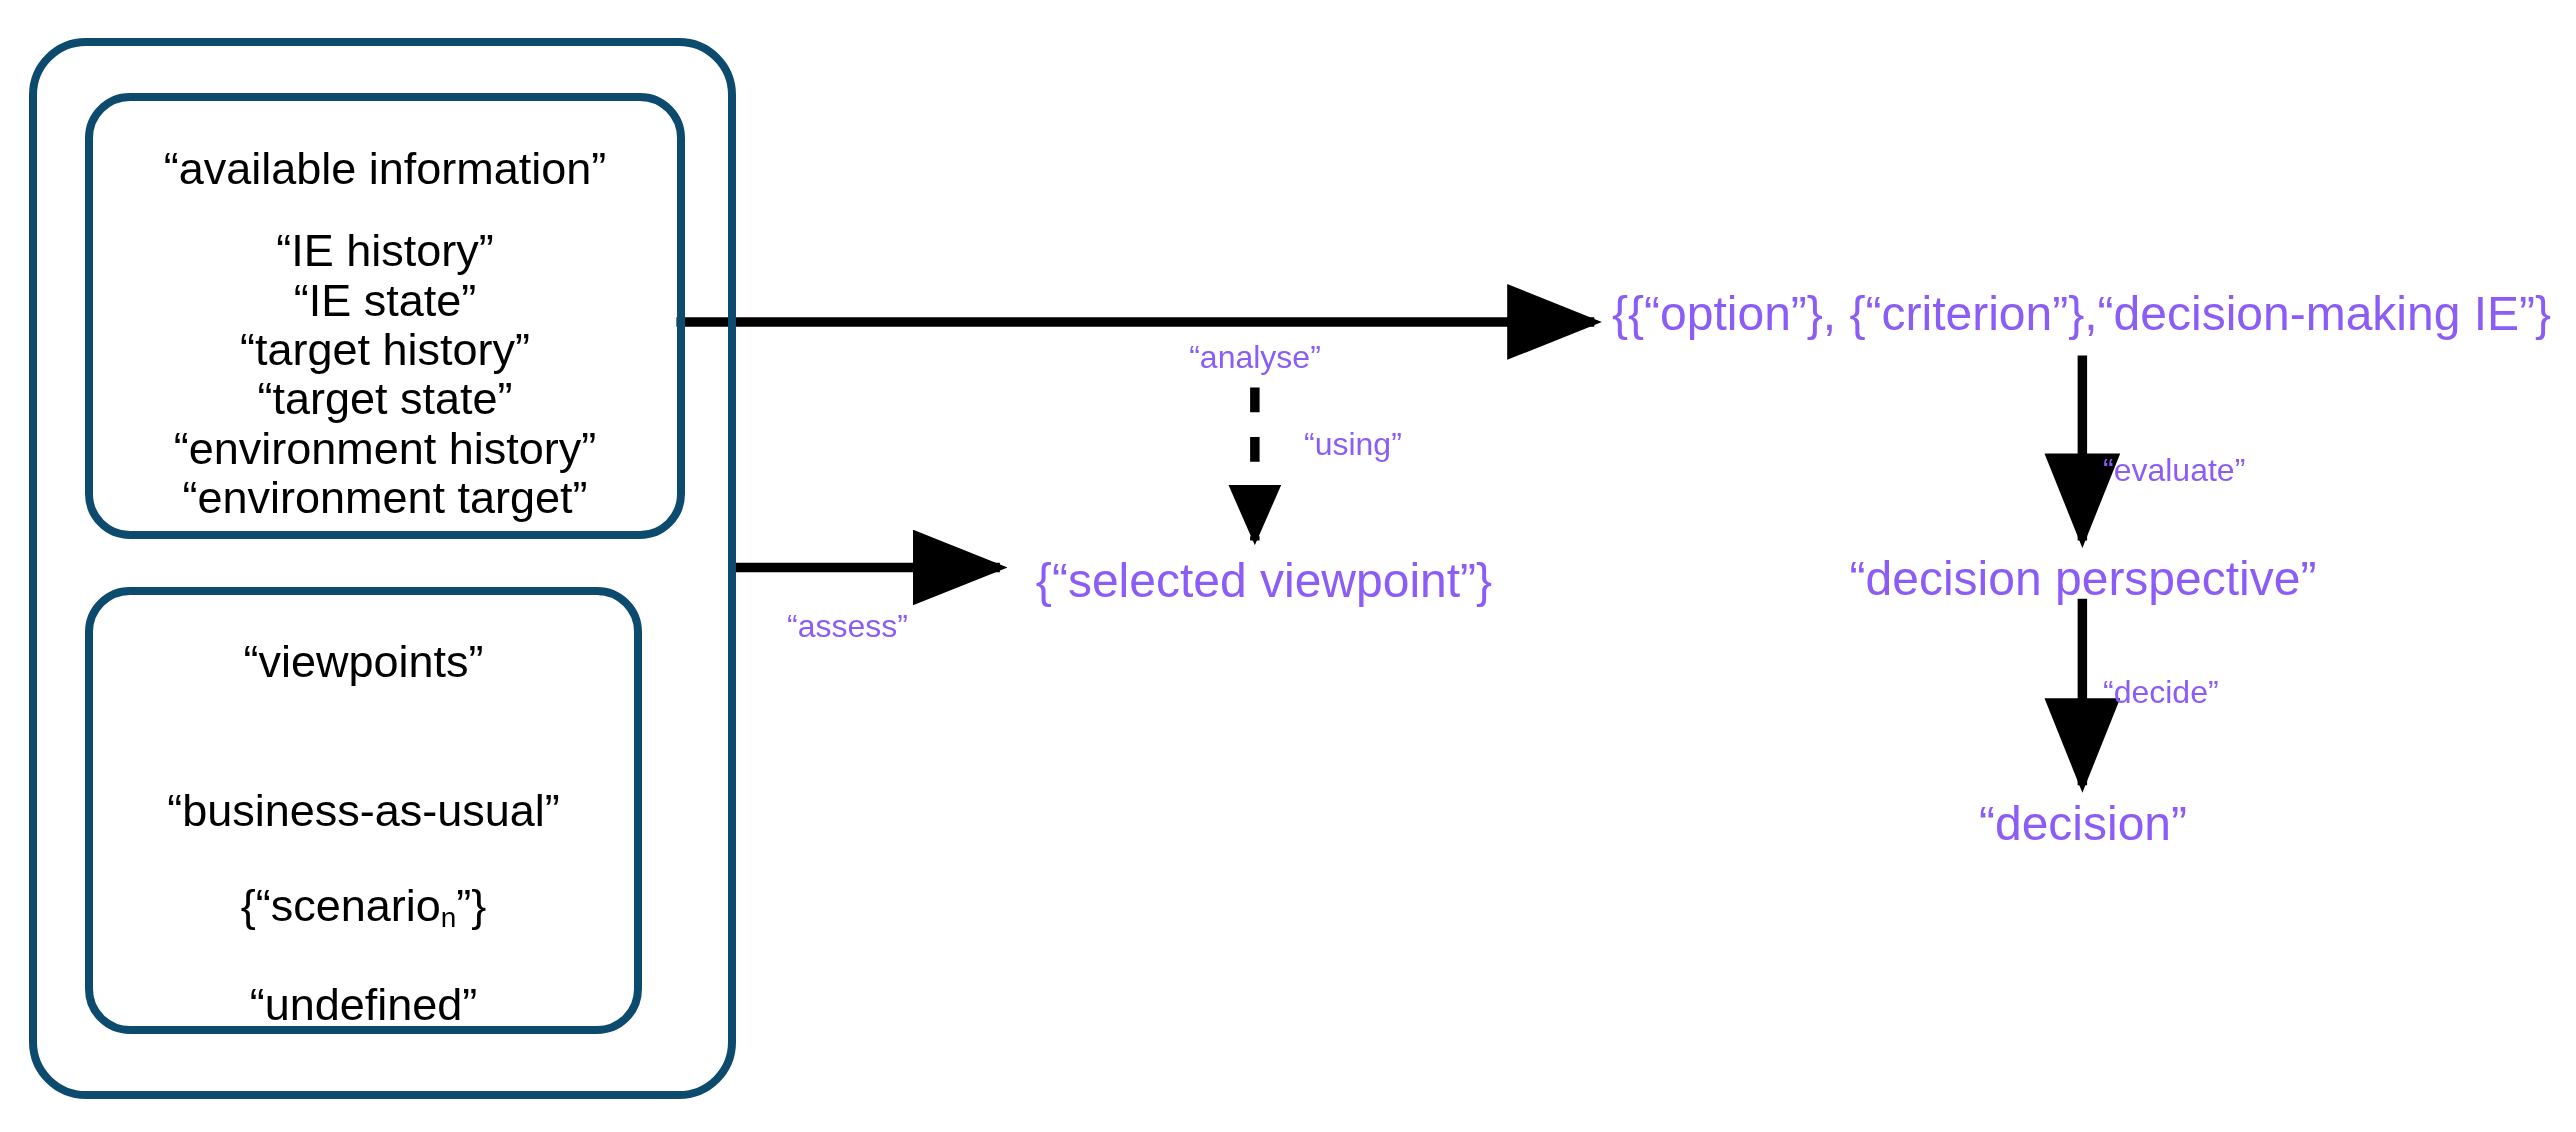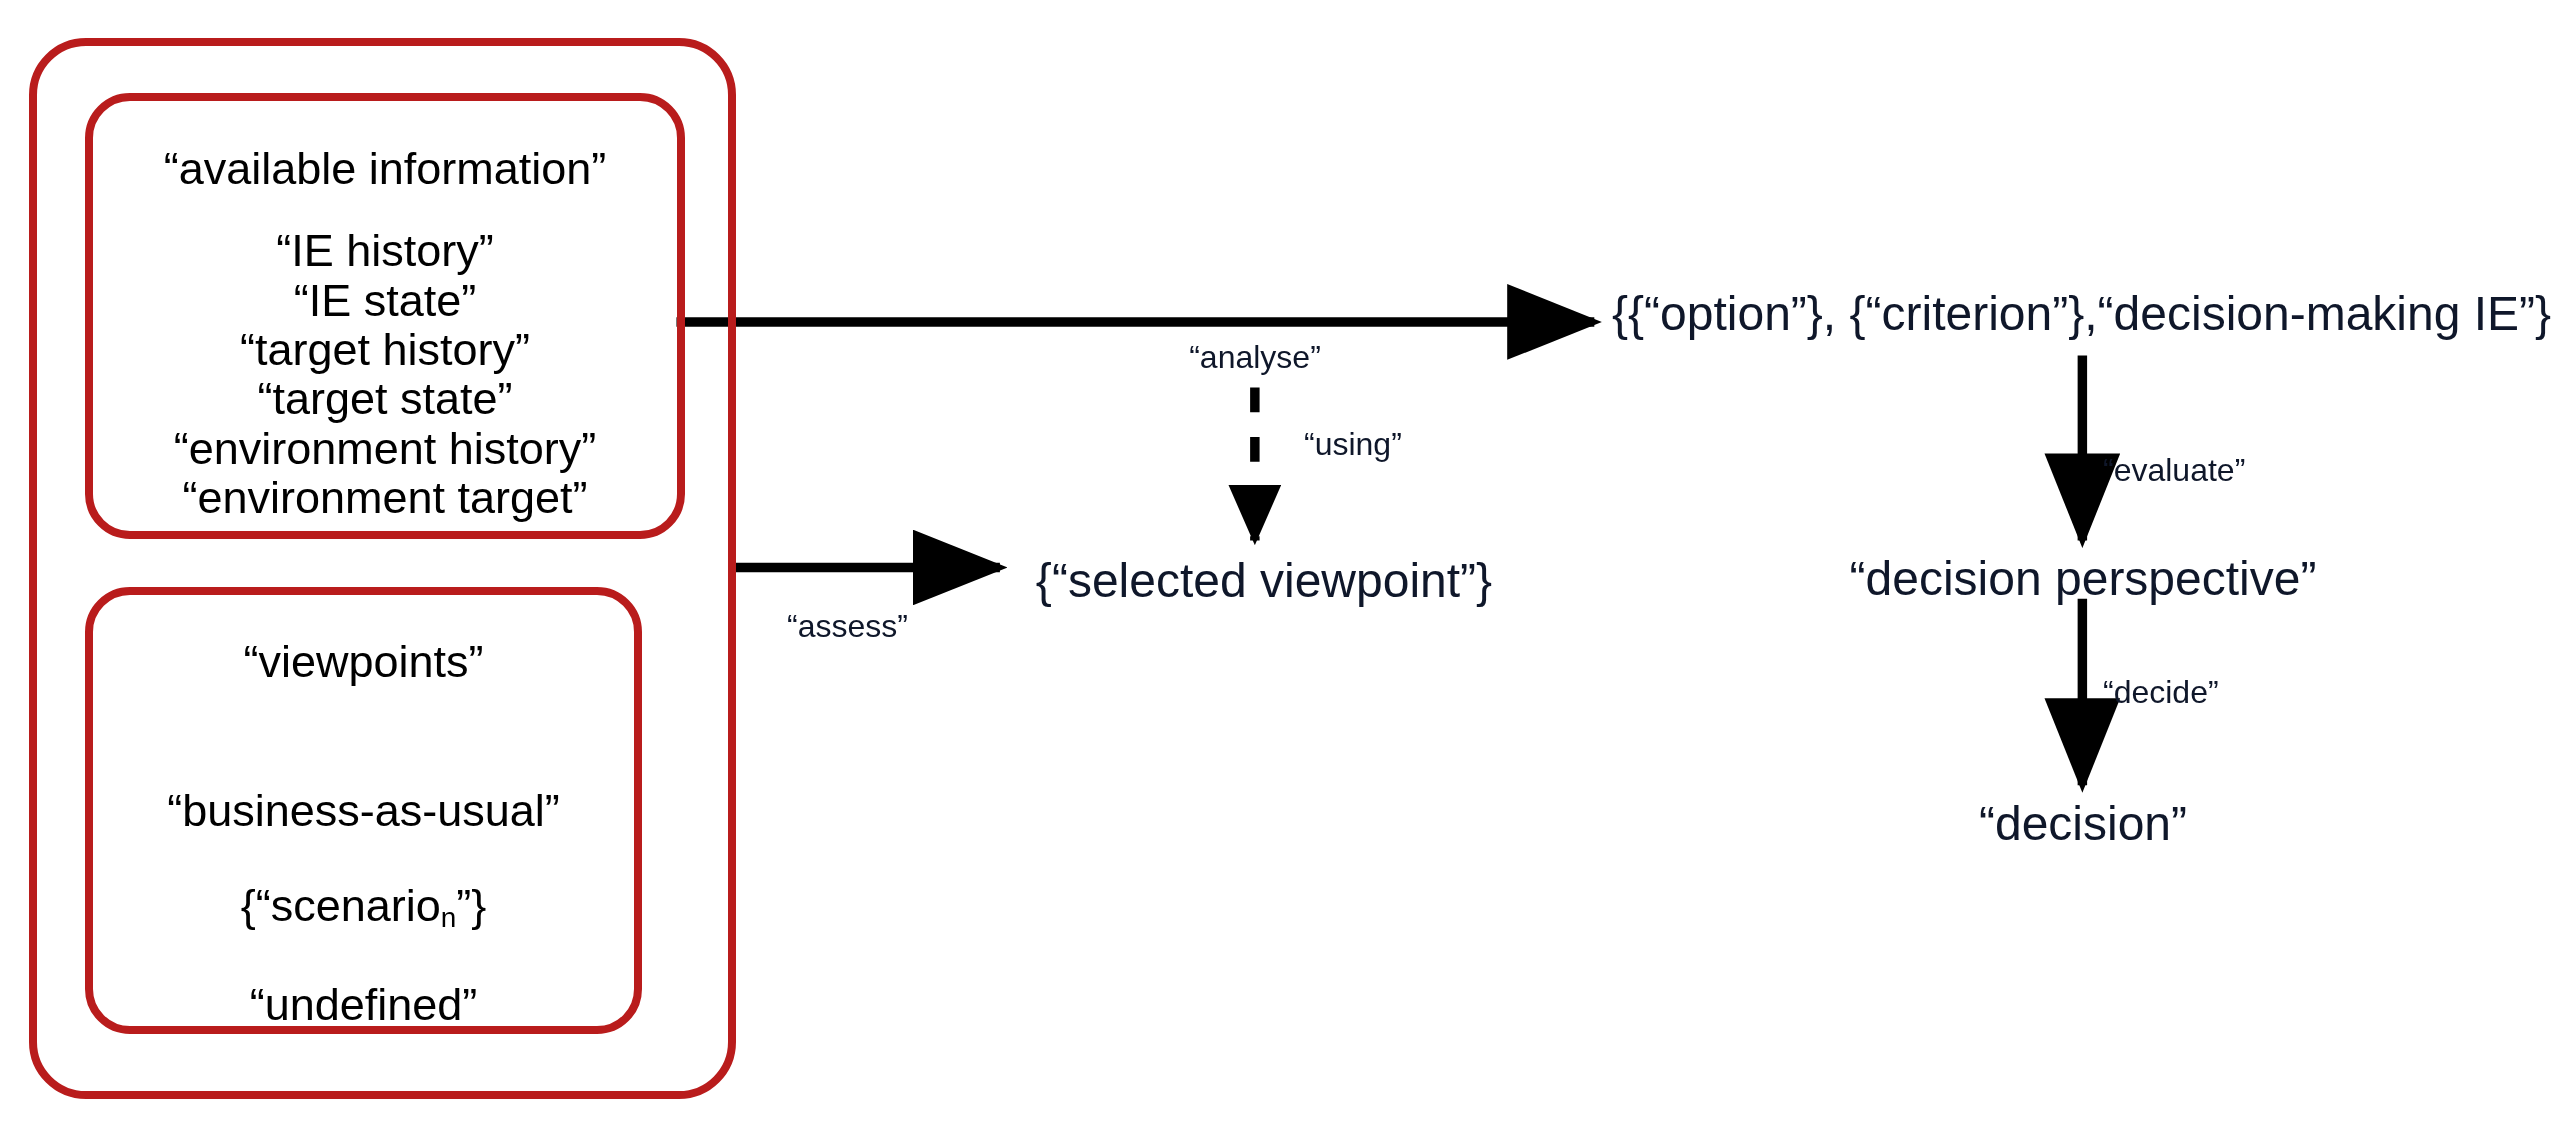--- a/index.html
+++ b/index.html
@@ -22,7 +22,7 @@
   
   .rbox {
     position: absolute;
-    border: 8px solid #b91c1c;
+    border: 8px solid #0c4a6e;
     border-radius: 45px;
     box-sizing: border-box;
     background: transparent;

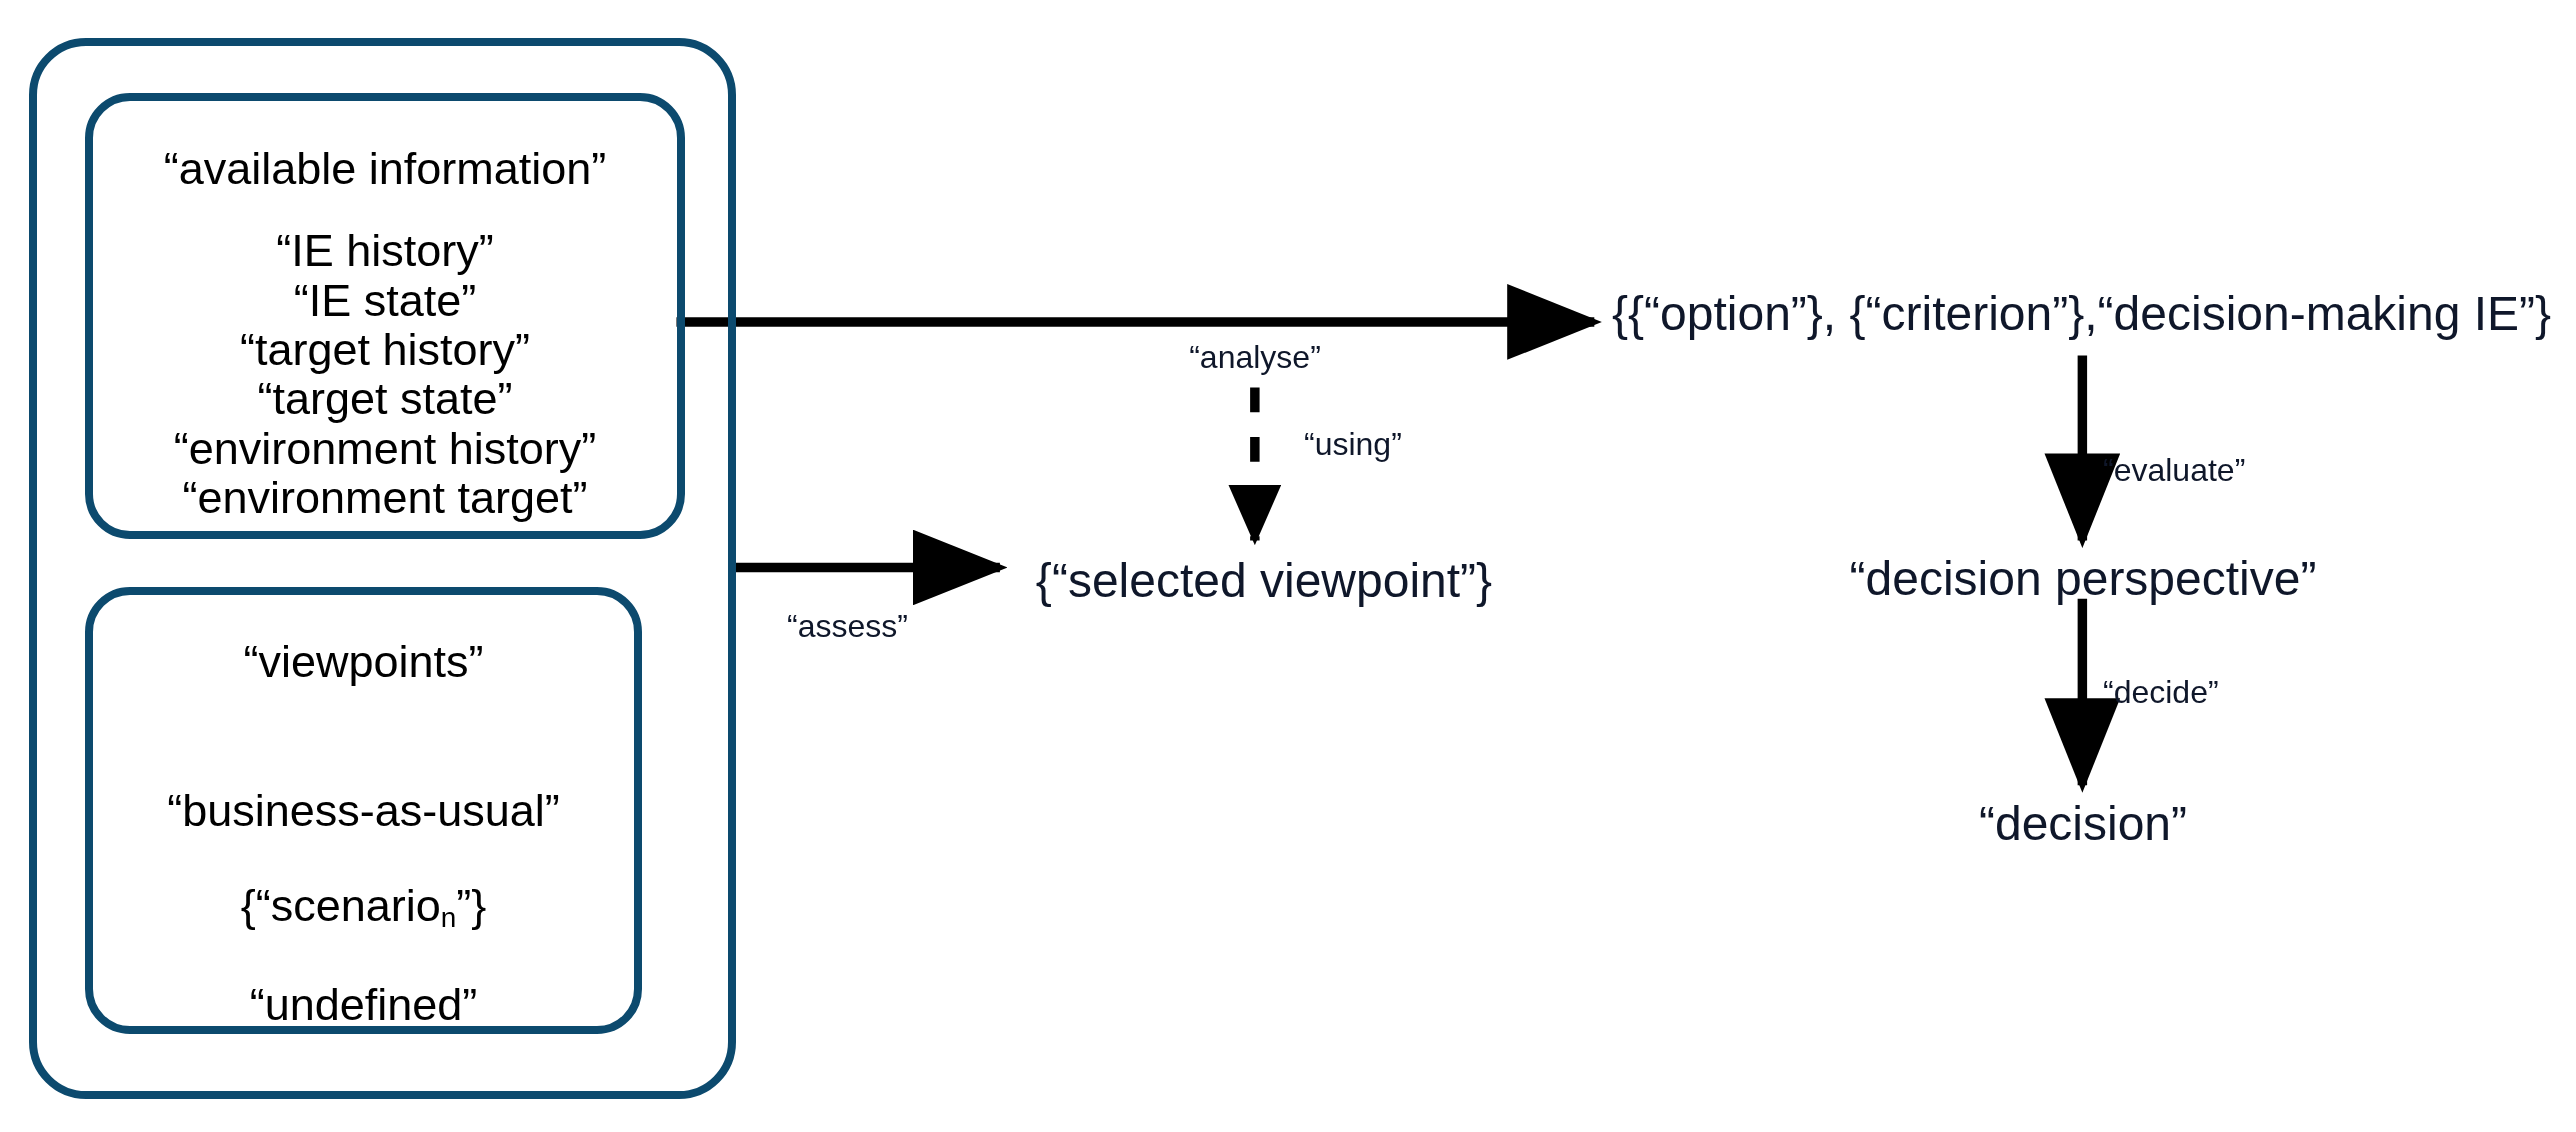--- a/index.html
+++ b/index.html
@@ -52,7 +52,7 @@
     white-space: nowrap;
     font-family: "Liberation Sans", sans-serif;
     line-height: 1.0;
-    color: #0f172a;
+    color: #8b5cf6;
   }
   .centered {
     text-align: center;

